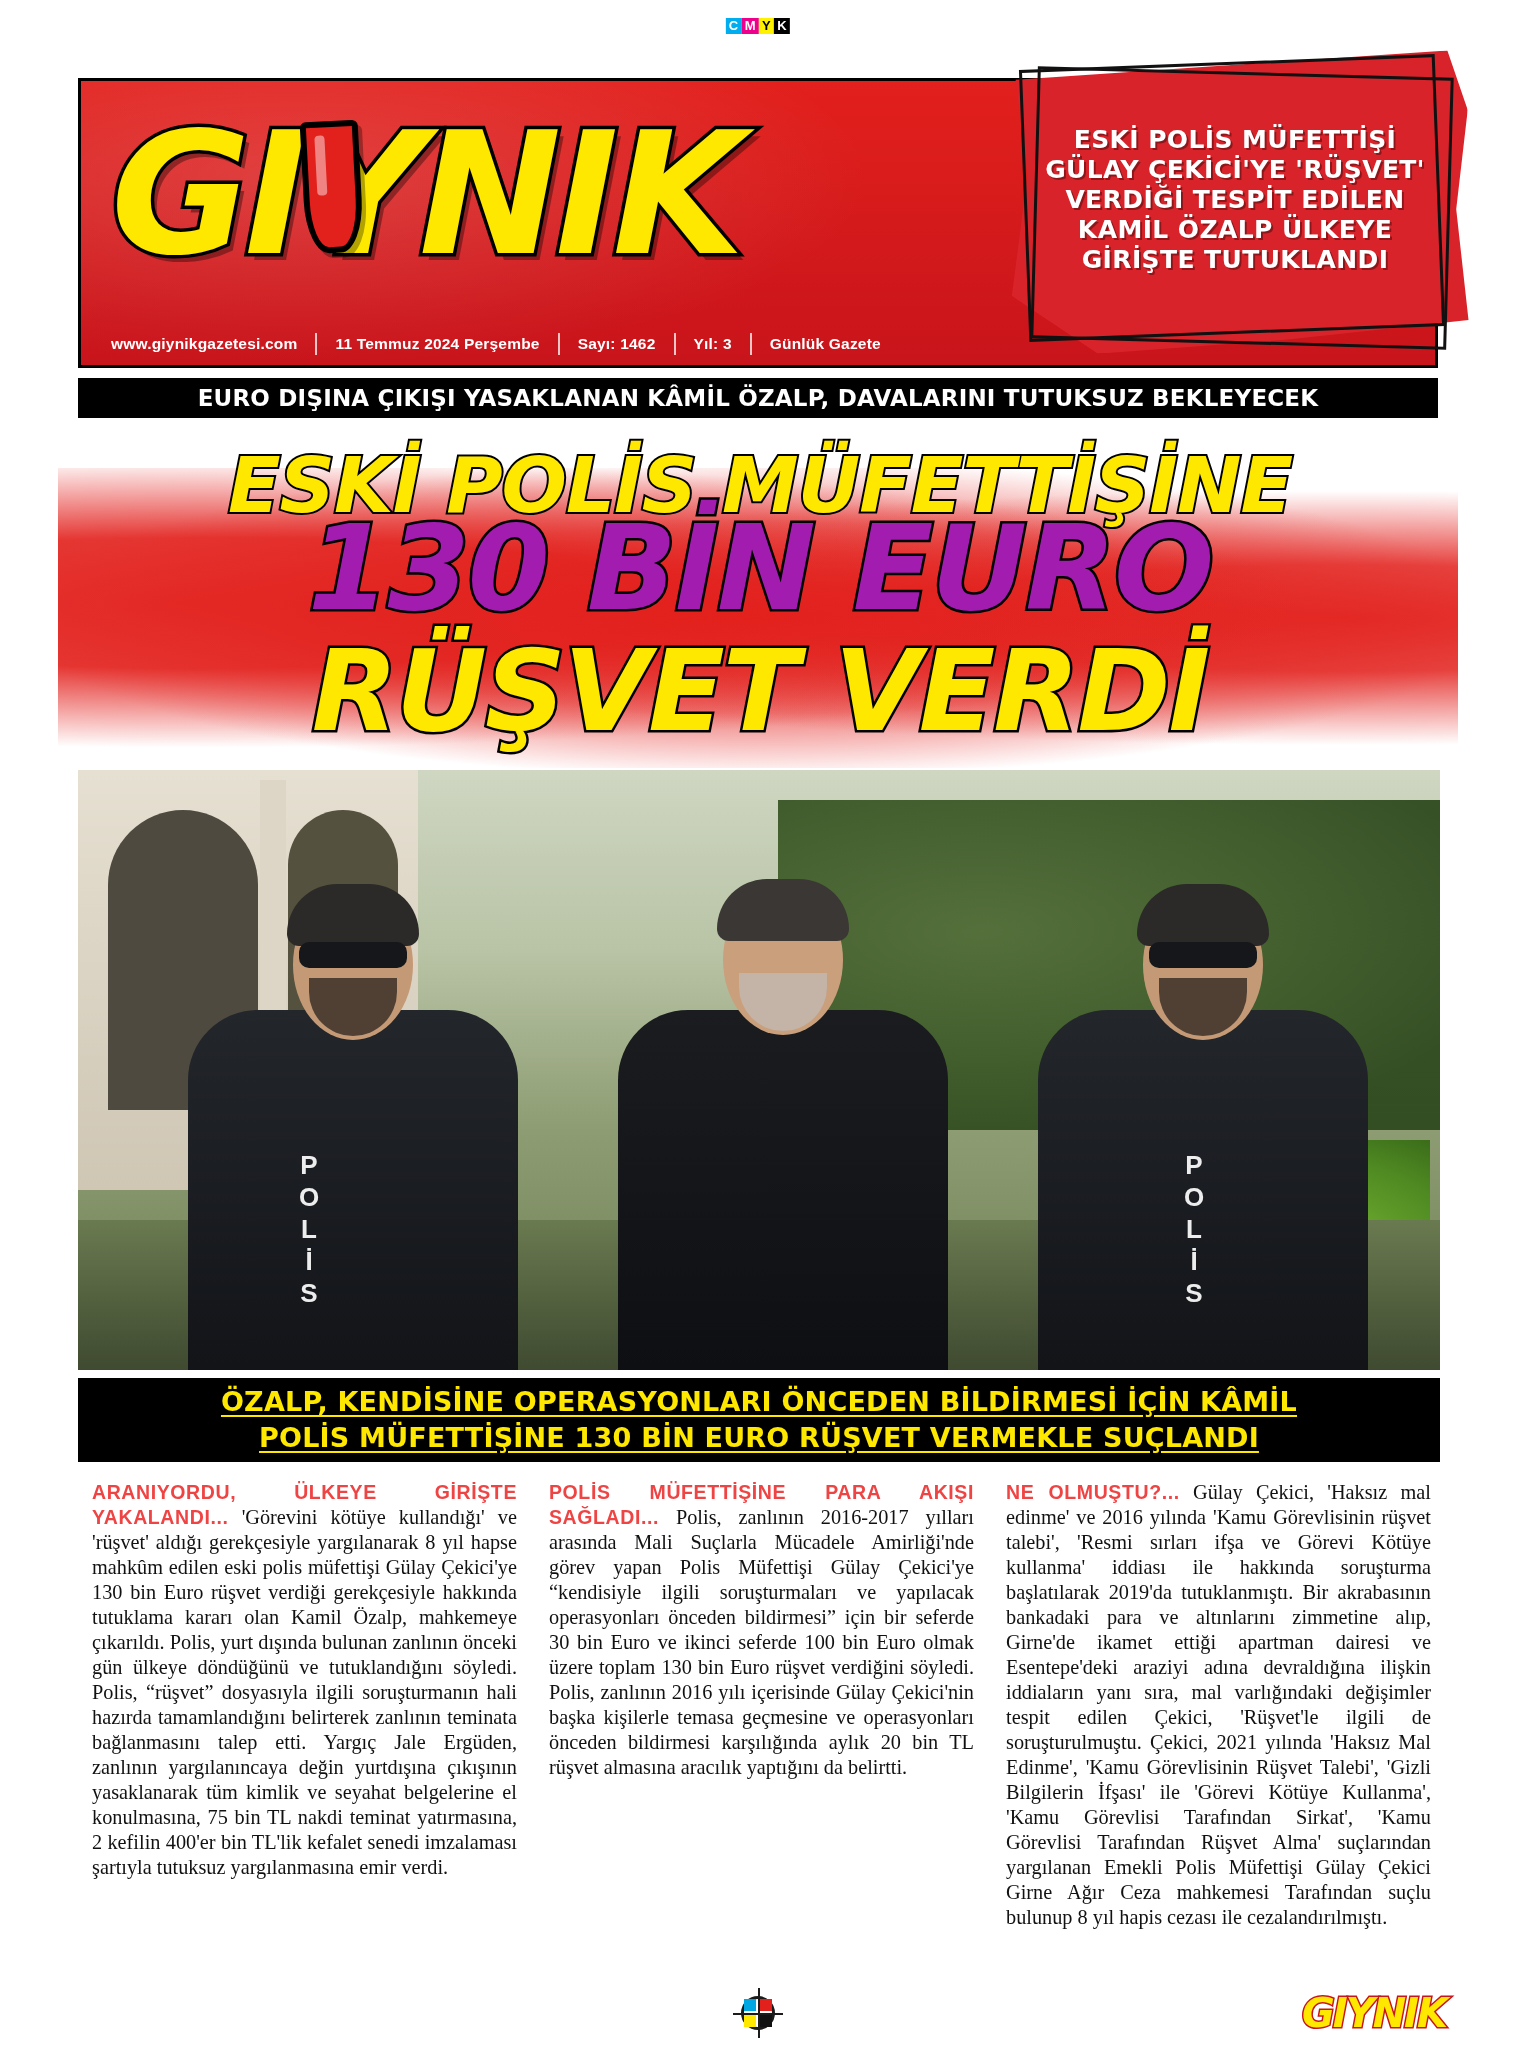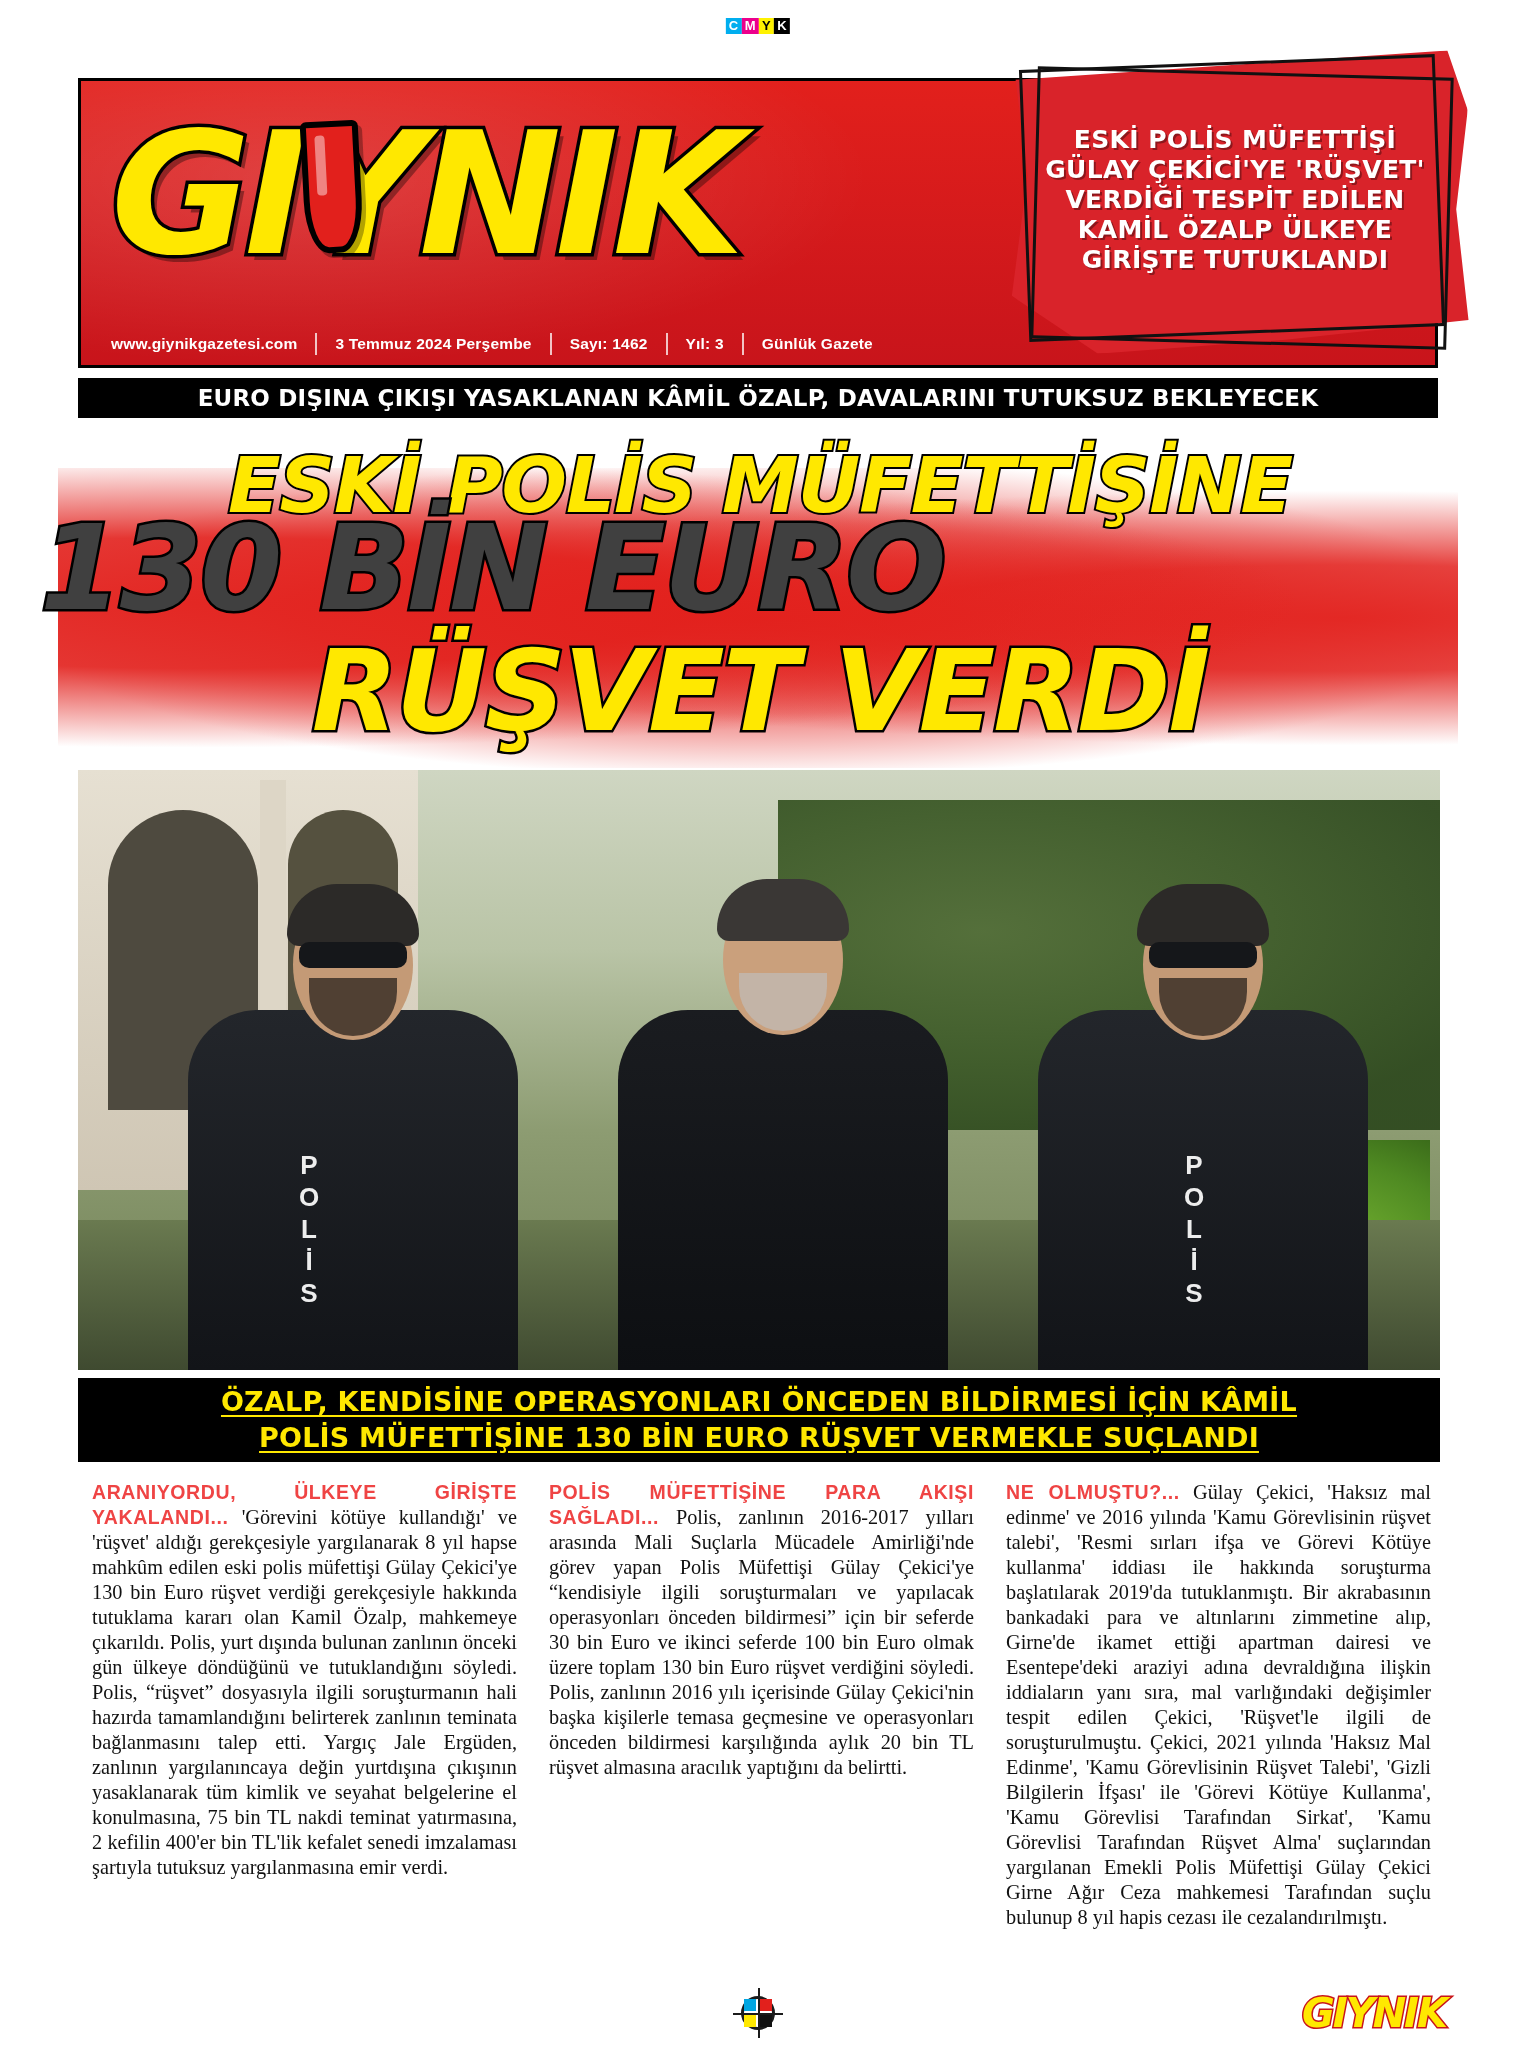--- a/index.html
+++ b/index.html
@@ -481,7 +481,7 @@
     <div class="mast-info">
       <div class="cell">www.giynikgazetesi.com</div>
       <div class="sep"></div>
-      <div class="cell">3 Temmuz 2024 Perşembe</div>
+      <div class="cell">11 Temmuz 2024 Perşembe</div>
       <div class="sep"></div>
       <div class="cell">Sayı: 1462</div>
       <div class="sep"></div>

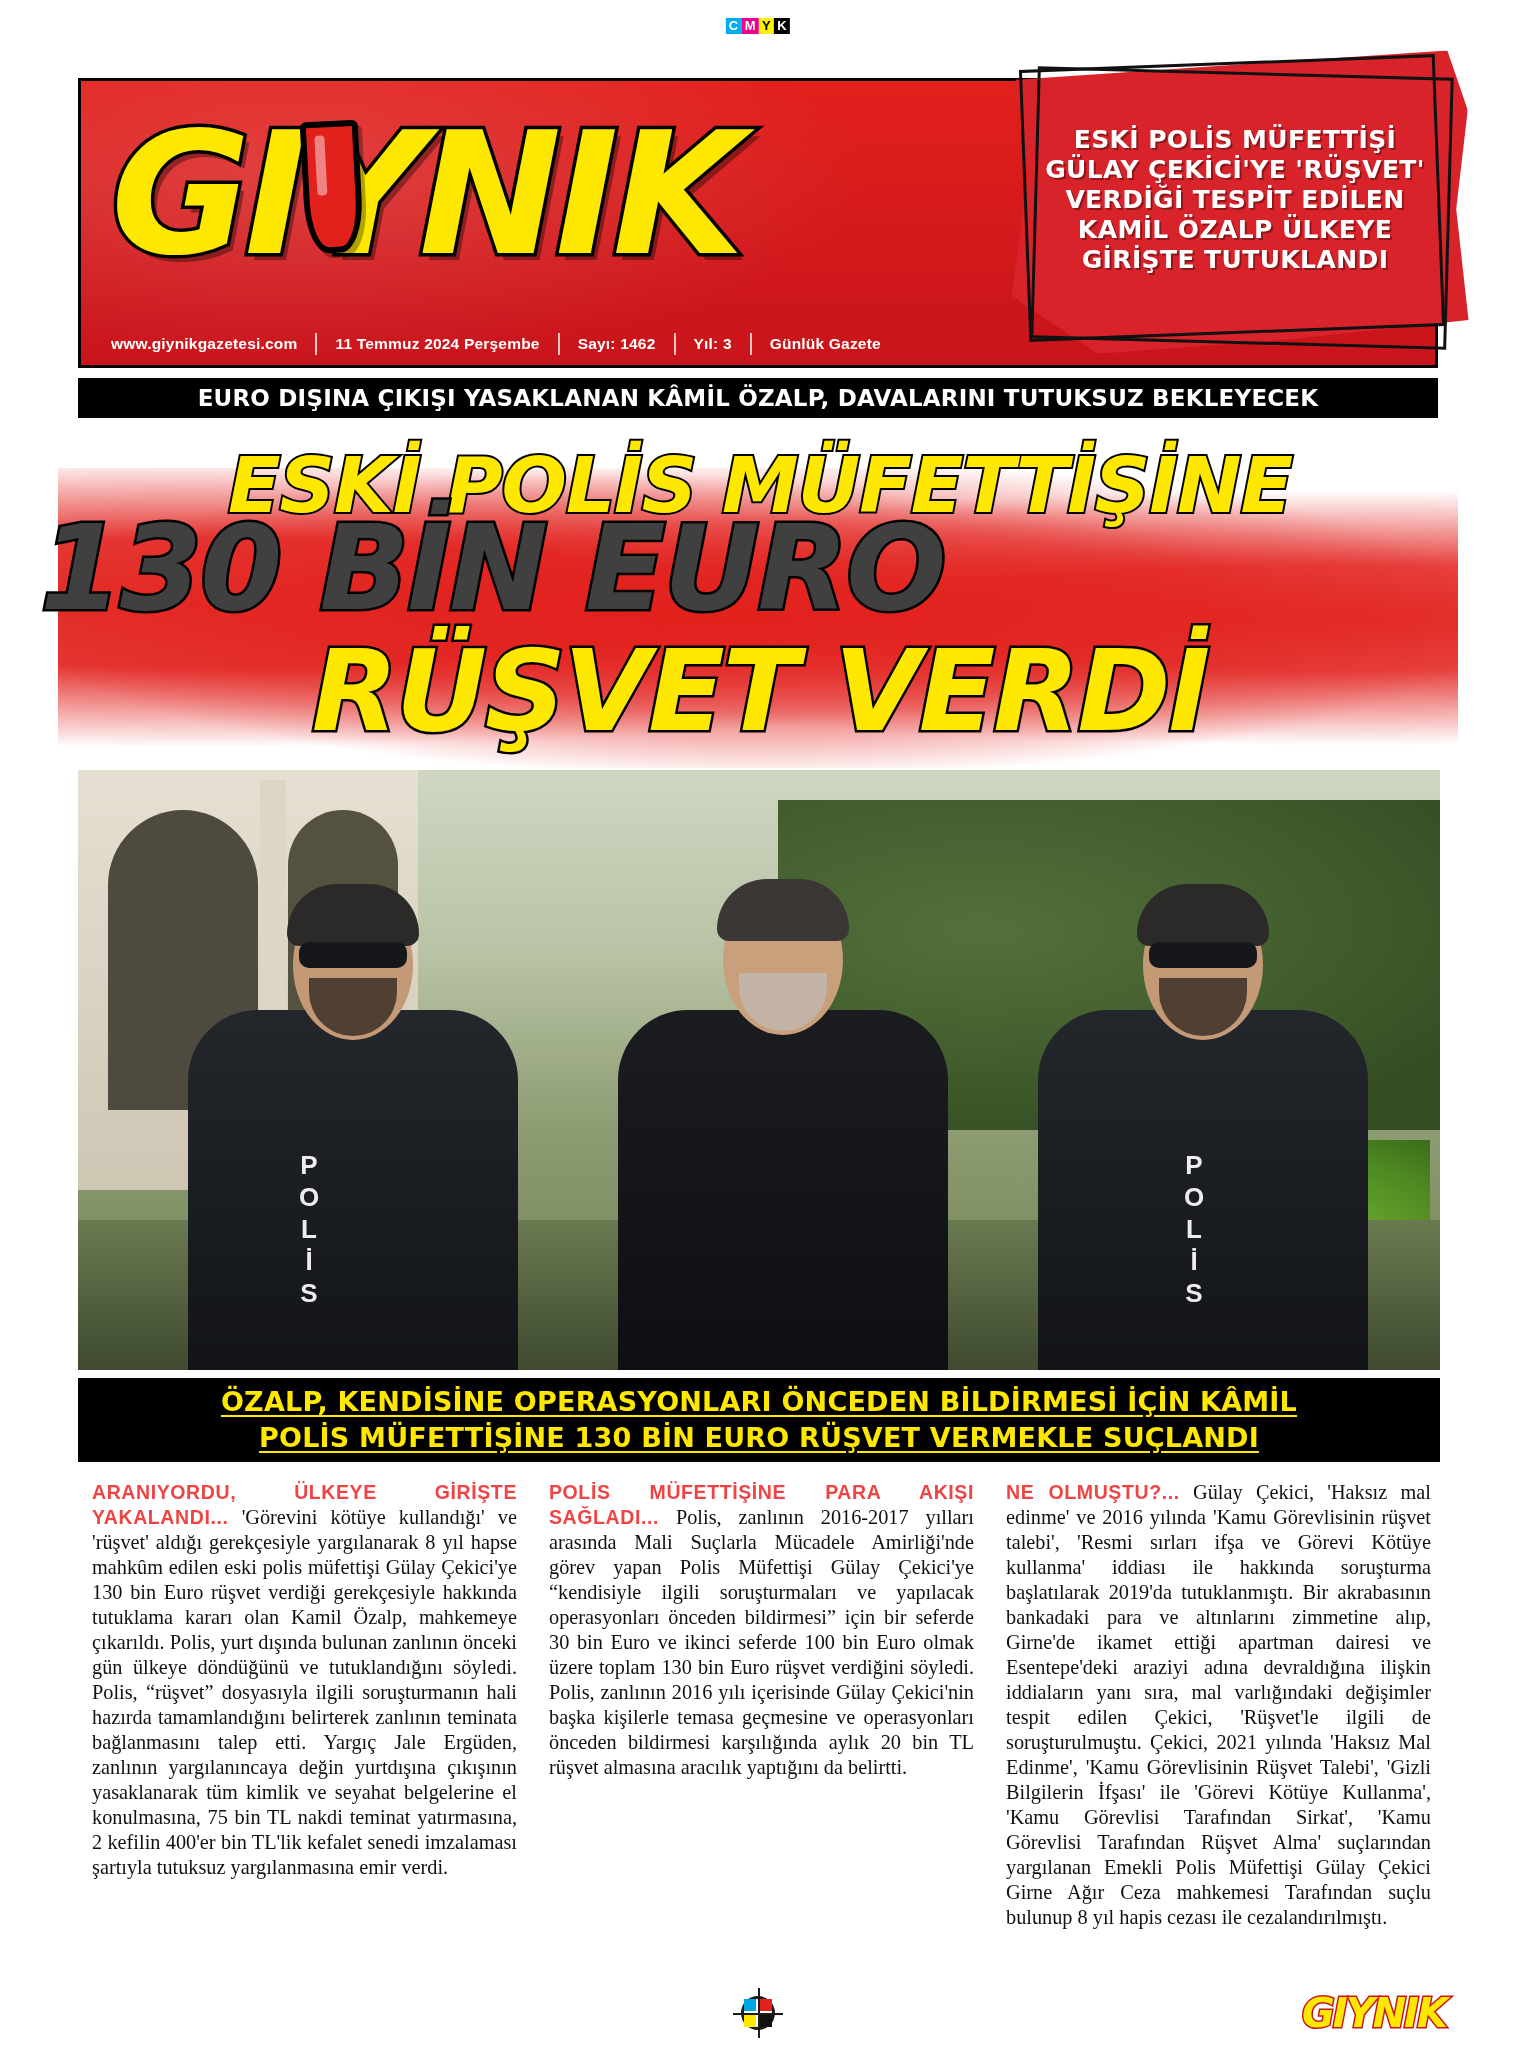--- a/index.html
+++ b/index.html
@@ -237,13 +237,13 @@
     top: 84px;
     left: 0;
     width: 1440px;
-    text-align: left;
+    text-align: center;
     font-family: "DejaVu Sans", sans-serif;
     font-weight: bold;
     font-style: italic;
     font-size: 118px;
     line-height: 128px;
-    color: #404040;
+    color: #a21caf;
     -webkit-text-stroke: 5px #000;
     paint-order: stroke fill;
     letter-spacing: -2px;

